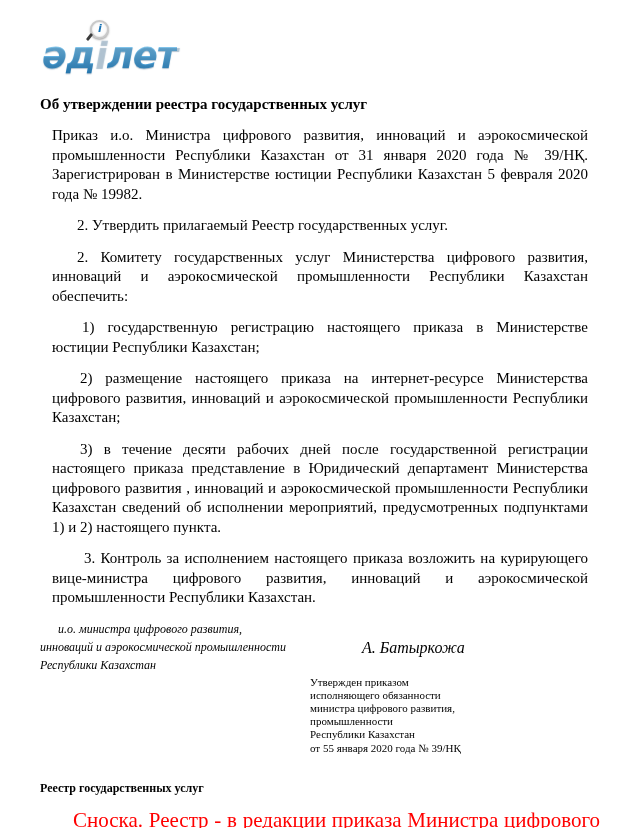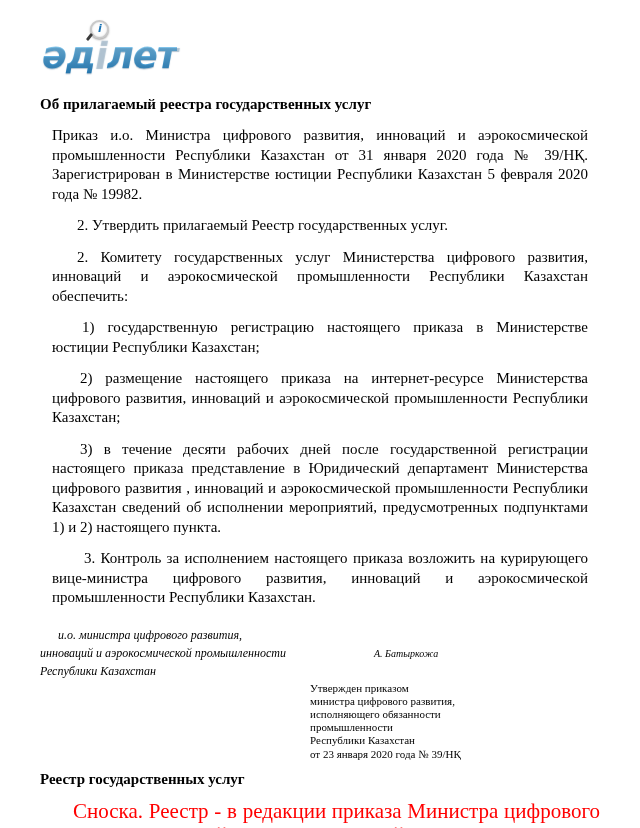--- a/index.html
+++ b/index.html
@@ -154,7 +154,7 @@
 
   <div class="content">
 
-    <h1 class="doc-title">Об прилагаемый реестра государственных услуг</h1>
+    <h1 class="doc-title">Об утверждении реестра государственных услуг</h1>
 
     <p class="para">Приказ и.о. Министра цифрового развития, инноваций и аэрокосмической промышленности Республики Казахстан от 31 января 2020 года № 39/НҚ. Зарегистрирован в Министерстве юстиции Республики Казахстан 5 февраля 2020 года № 19982.</p>
     <p class="para ind-25">2. Утвердить прилагаемый Реестр государственных услуг.</p>

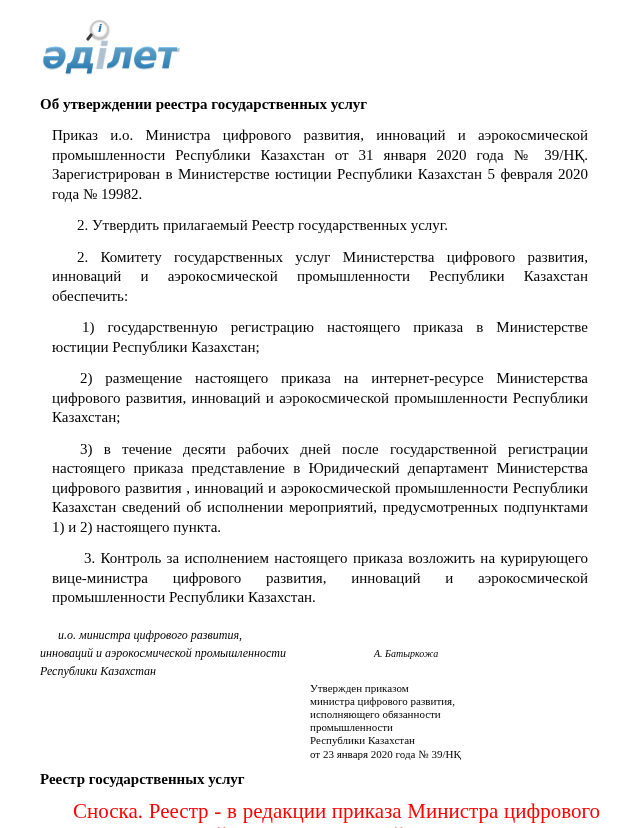--- a/index.html
+++ b/index.html
@@ -100,7 +100,7 @@
   
   .signature {
     position: relative;
-    margin-top: 18px;
+    margin-top: 12px;
     font-style: italic;
     font-size: 12px;
     line-height: 18px;

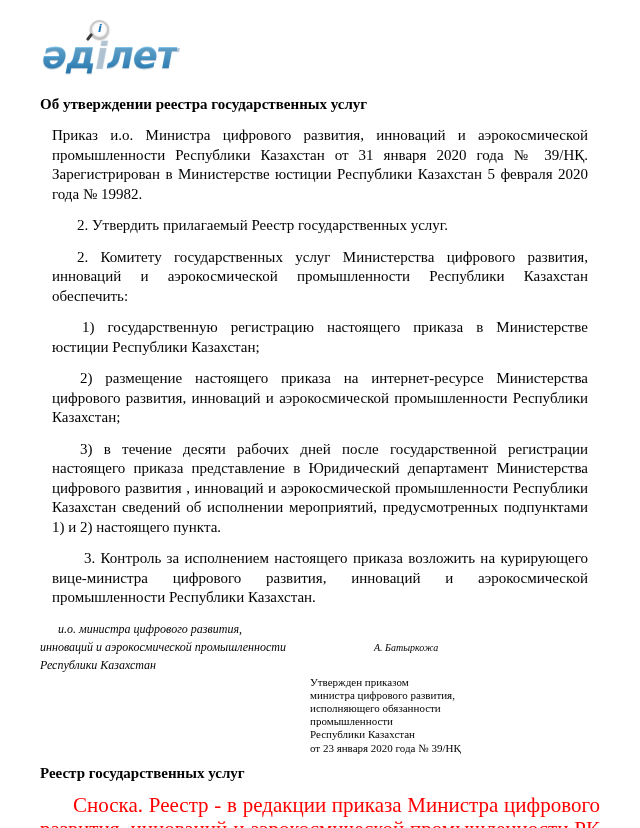--- a/index.html
+++ b/index.html
@@ -109,10 +109,10 @@
   .sig-line.first { text-indent: 18px; }
   .sig-name {
     position: absolute;
-    left: 334px;
+    left: 322px;
     top: 19px;
     font-style: italic;
-    font-size: 10px;
+    font-size: 16px;
     white-space: nowrap;
   }
 

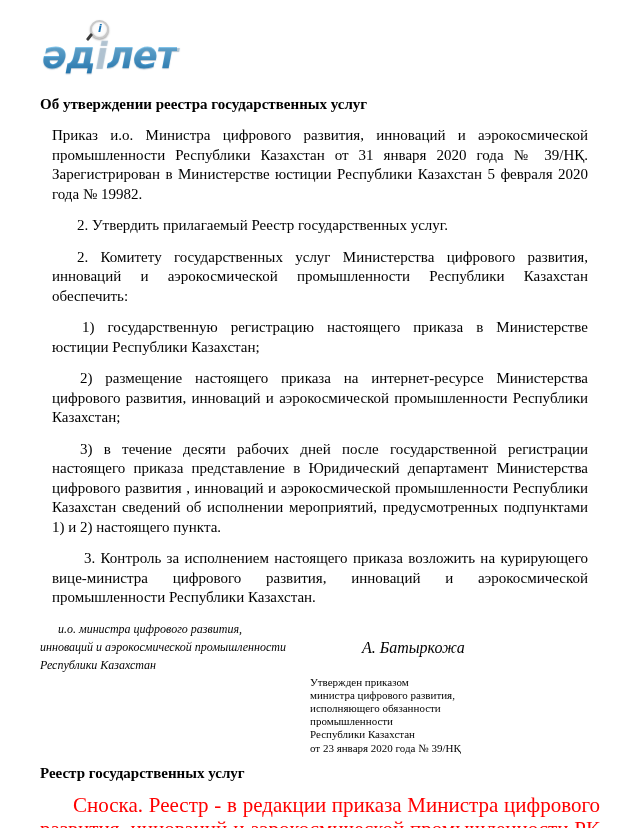--- a/index.html
+++ b/index.html
@@ -173,8 +173,8 @@
 
     <div class="approval">
       <div>Утвержден приказом</div>
+      <div>исполняющего обязанности</div>
       <div>министра цифрового развития,</div>
-      <div>исполняющего обязанности</div>
       <div>промышленности</div>
       <div>Республики Казахстан</div>
       <div>от 23 января 2020 года № 39/НҚ</div>

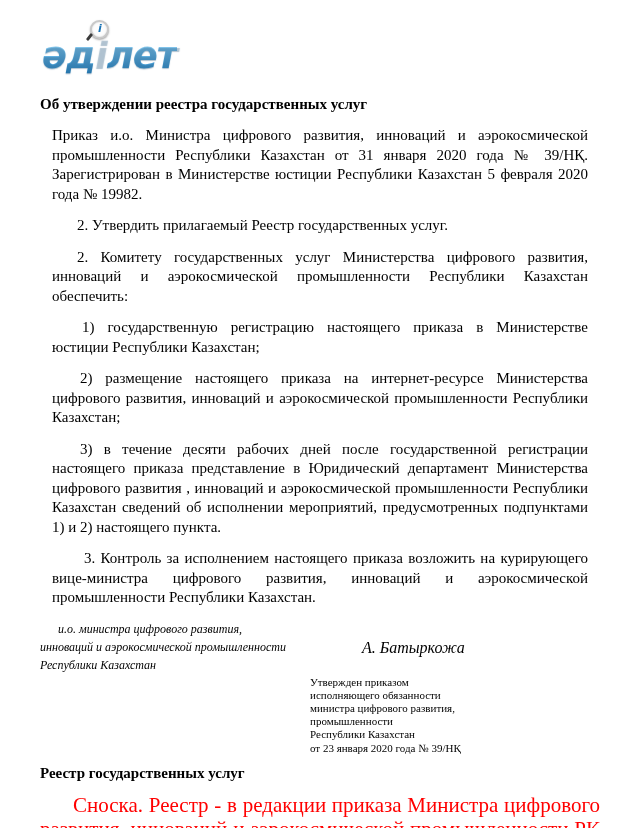--- a/index.html
+++ b/index.html
@@ -177,7 +177,7 @@
       <div>министра цифрового развития,</div>
       <div>промышленности</div>
       <div>Республики Казахстан</div>
-      <div>от 23 января 2020 года № 39/НҚ</div>
+      <div>от 55 января 2020 года № 39/НҚ</div>
     </div>
 
     <h2 class="registry-heading">Реестр государственных услуг</h2>

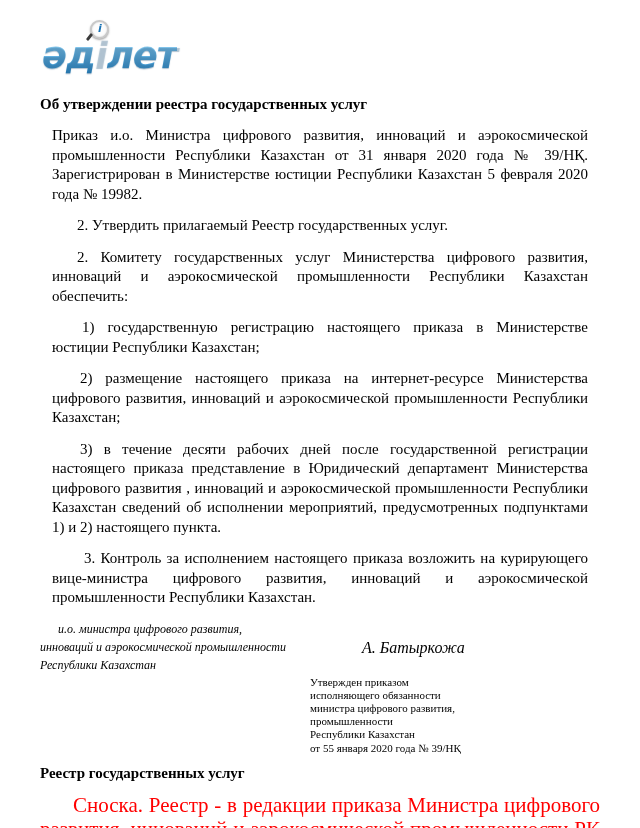--- a/index.html
+++ b/index.html
@@ -127,10 +127,10 @@
 
   
   .registry-heading {
-    font-size: 15px;
+    font-size: 12px;
     line-height: 20px;
     font-weight: bold;
-    margin: 8px 0 0 0;
+    margin: 23px 0 0 0;
   }
   .footnote {
     margin-top: 10px;

